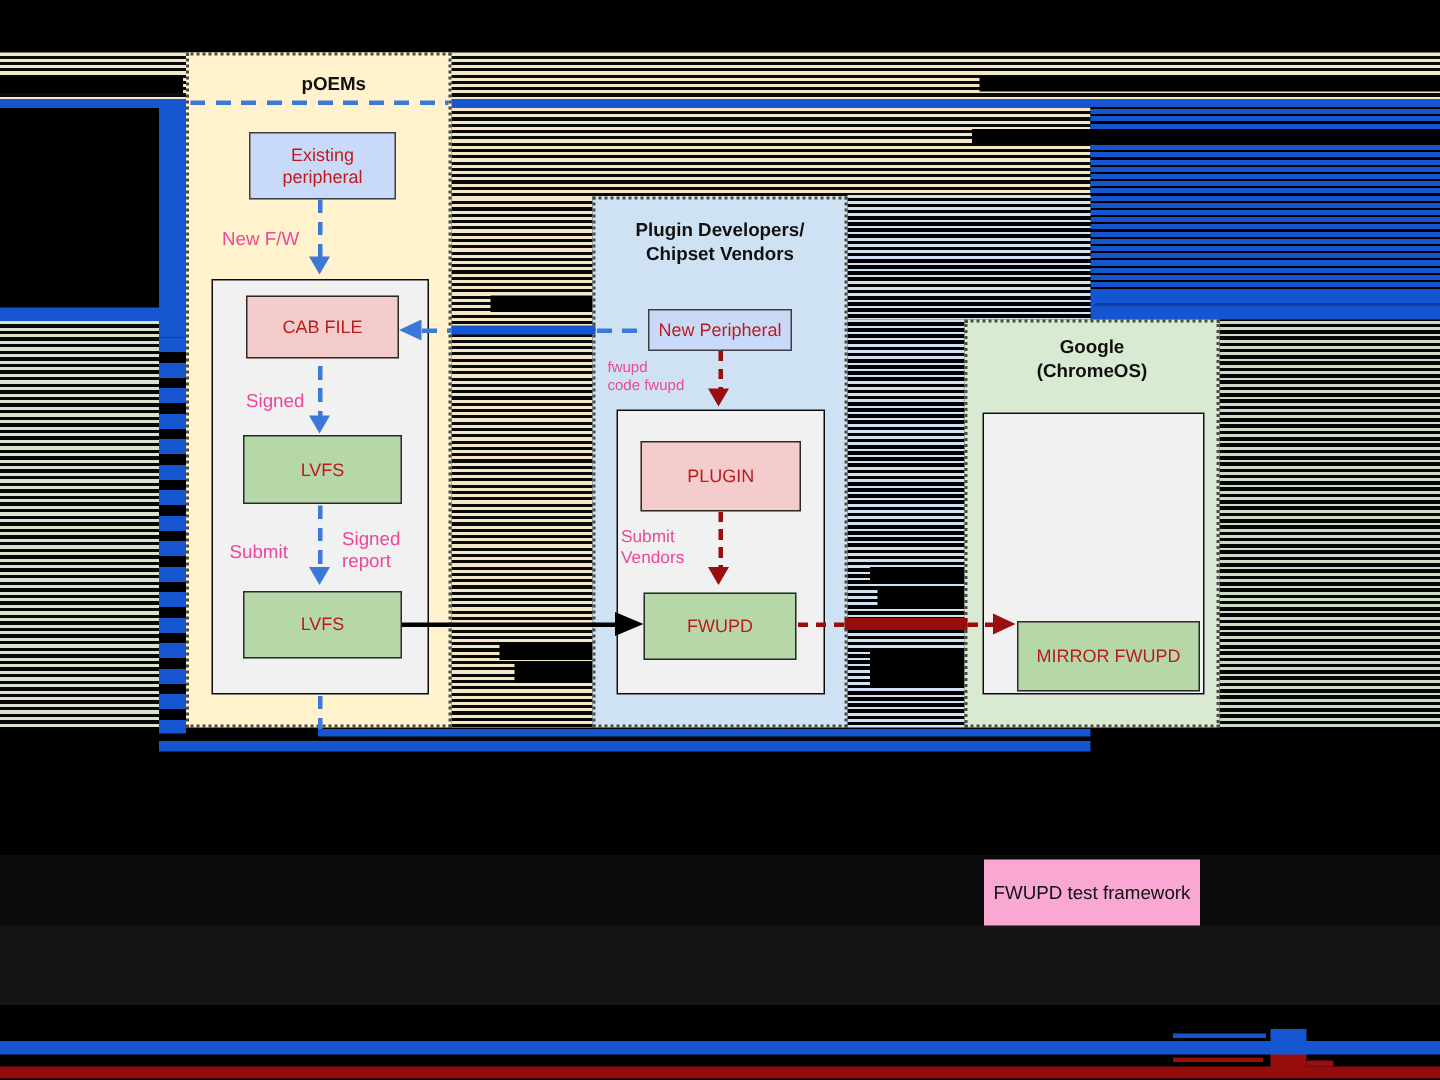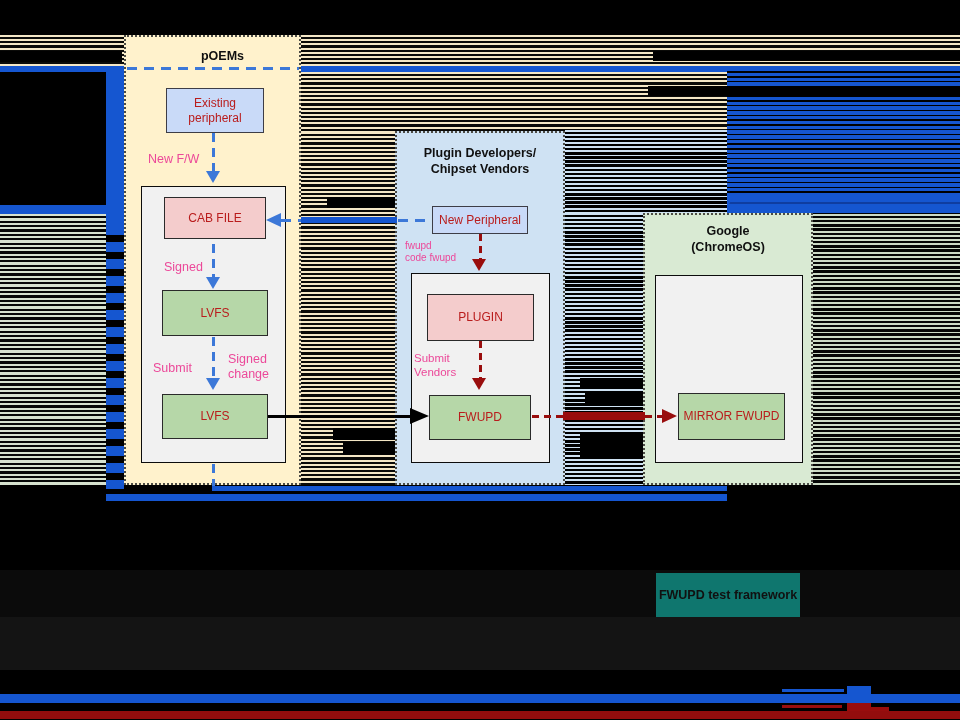--- a/index.html
+++ b/index.html
@@ -129,7 +129,7 @@
   <div class="lbl" style="left:153px;top:361px;width:48px;">Submit</div>
   <div class="lbl" style="left:228px;top:352px;width:46px;">
     <div>Signed</div>
-    <div>change</div>
+    <div>report</div>
   </div>
   <div class="lbl" style="left:405px;top:240px;width:72px;font-size:10px;">
     <div>fwupd</div>

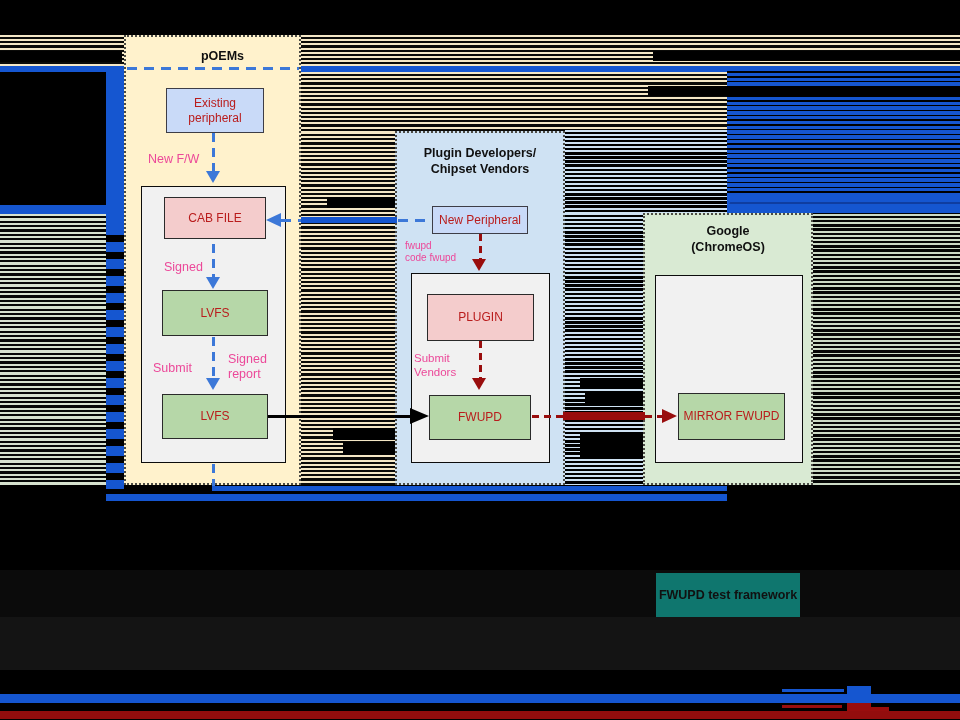--- a/index.html
+++ b/index.html
@@ -120,7 +120,7 @@
     <div>FWUPD</div>
   </div>
 
-  <div class="node" style="left:678px;top:393px;width:107px;height:47px;background:#b6d7a8;">
+  <div class="node" style="left:678px;top:414px;width:122px;height:47px;background:#b6d7a8;">
     <div>MIRROR FWUPD</div>
   </div>
 

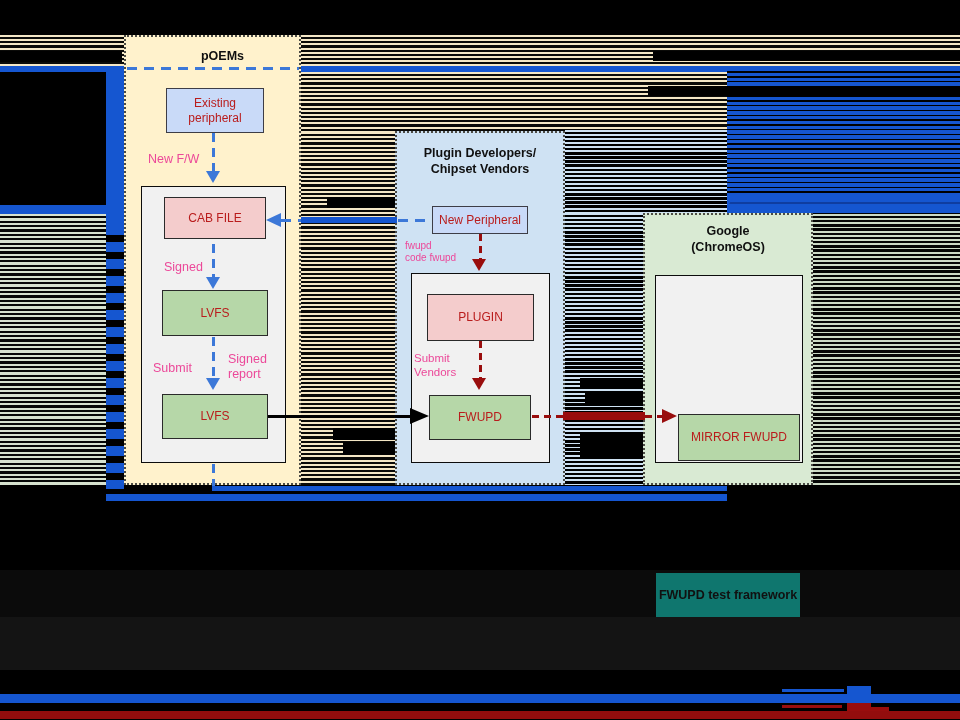--- a/index.html
+++ b/index.html
@@ -34,8 +34,8 @@
   .dash-red-v {background:repeating-linear-gradient(180deg,#990d0d 0 7px,transparent 7px 12px);}
   .tri{position:absolute;width:0;height:0;}
   .solidline{position:absolute;background:#000;}
-  .testbox{position:absolute;background:#0f766e;display:flex;align-items:center;justify-content:center;
-           font-weight:bold;font-size:12.5px;color:#111;}
+  .testbox{position:absolute;background:#f9a8d4;display:flex;align-items:center;justify-content:center;
+           font-weight:normal;font-size:12.5px;color:#111;}
 </style>
 </head>
 <body>

